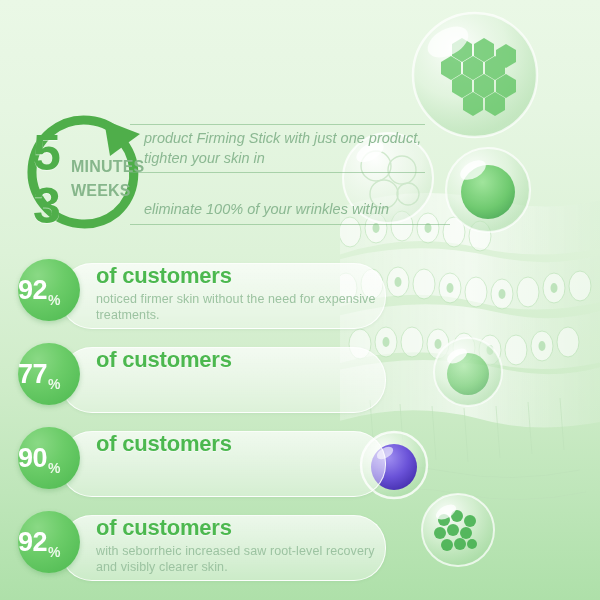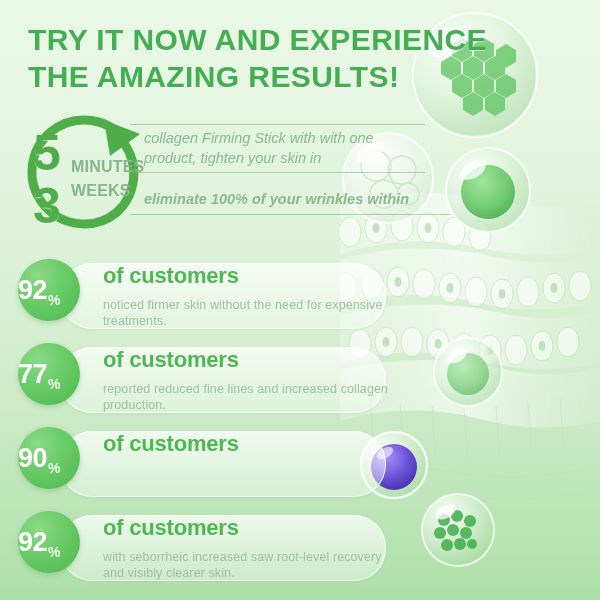--- a/index.html
+++ b/index.html
@@ -247,10 +247,6 @@
     </svg>
   </div>
 
-  <div class="headline">
-    <span>TRY IT NOW AND EXPERIENCE</span>
-    <span class="l2">THE AMAZING RESULTS!</span>
-  </div>
 
   <div class="timing">
     <svg class="arrow-ring" width="140" height="122" viewBox="0 0 140 122">

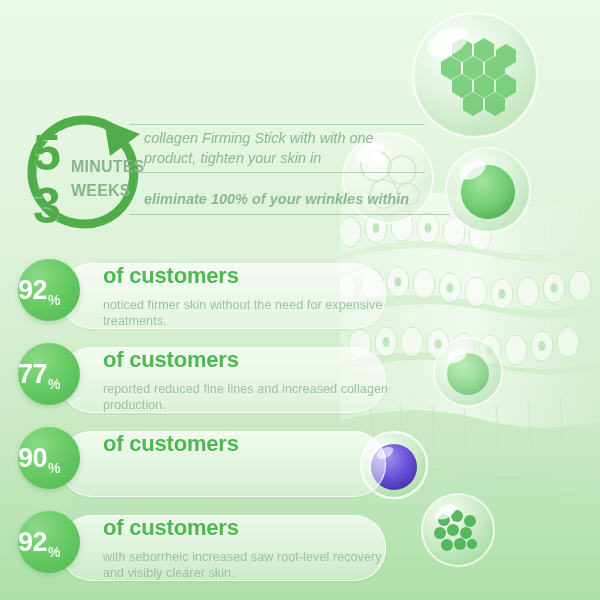--- a/index.html
+++ b/index.html
@@ -262,7 +262,7 @@
 
   <div class="rulebox rb1">
     <div class="rule"></div>
-    <div class="desc">collagen Firming Stick with with one product, tighten your skin in</div>
+    <div class="desc">product Firming Stick with just one product, tighten your skin in</div>
     <div class="rule"></div>
   </div>
   <div class="rulebox rb2">

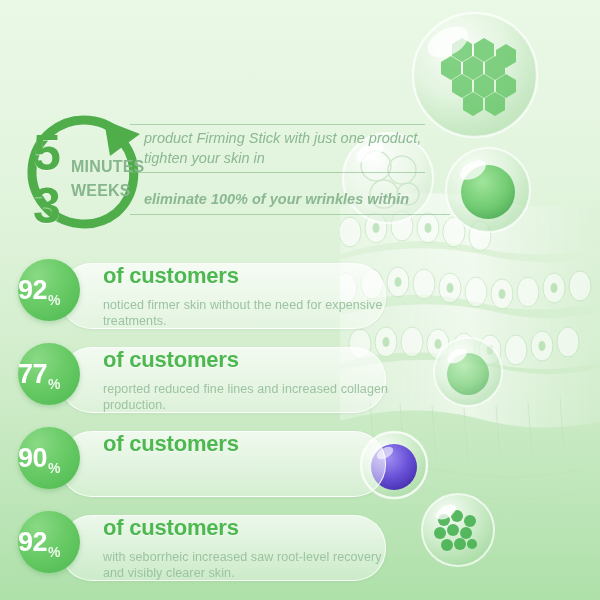--- a/index.html
+++ b/index.html
@@ -48,7 +48,7 @@
     padding:4px 0 4px 14px;
   }
   .rb1{top:124px;width:295px;}
-  .rb2{top:186px;width:320px;font-weight:bold;}
+  .rb2{top:196px;width:320px;}
   
   .stat{position:absolute;left:18px;height:72px;width:366px;}
   .pill{

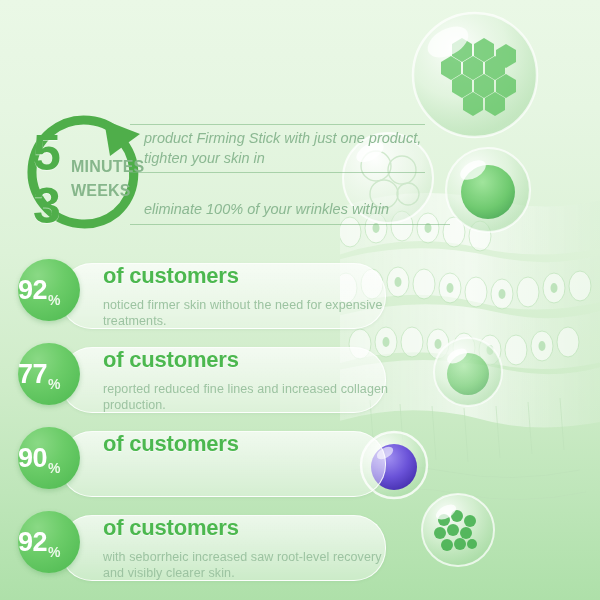--- a/index.html
+++ b/index.html
@@ -72,7 +72,7 @@
     font-size:14px;font-weight:bold;color:#eaf8e8;line-height:1;
     align-self:flex-end;margin-bottom:14px;margin-left:1px;
   }
-  .stat-text{position:absolute;left:85px;top:5px;width:290px;z-index:3;}
+  .stat-text{position:absolute;left:78px;top:5px;width:290px;z-index:3;}
   .stat-title{
     font-size:22px;font-weight:bold;color:#4cb84f;line-height:1.05;
     letter-spacing:-.2px;text-shadow:0 1px 0 rgba(255,255,255,.5);

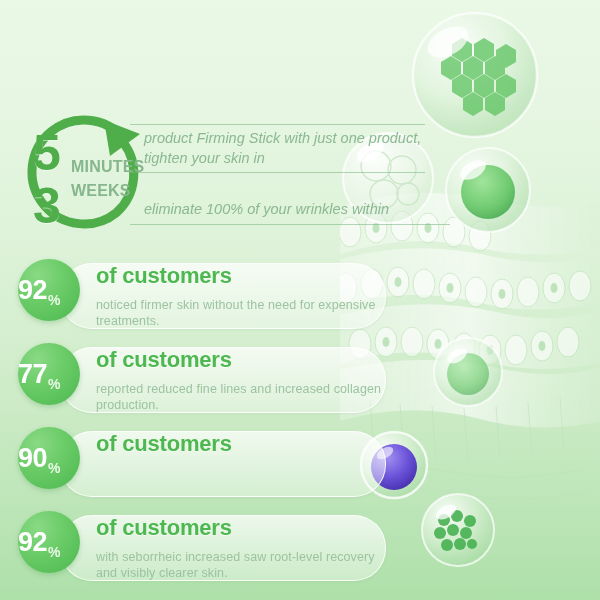--- a/index.html
+++ b/index.html
@@ -78,7 +78,7 @@
     letter-spacing:-.2px;text-shadow:0 1px 0 rgba(255,255,255,.5);
   }
   .stat-body{
-    font-size:12.5px;line-height:1.28;color:#9cc3a1;margin-top:10px;
+    font-size:12.5px;line-height:1.28;color:#9cc3a1;margin-top:4px;
     letter-spacing:.1px;
   }
 </style>

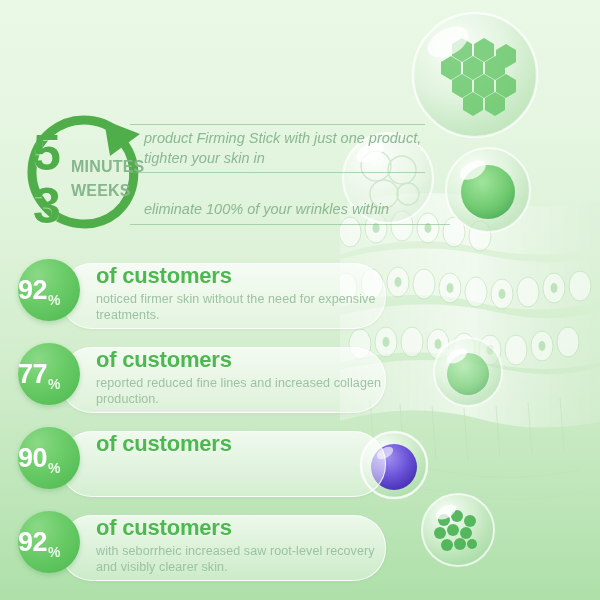--- a/index.html
+++ b/index.html
@@ -290,7 +290,6 @@
     </div>
     <div class="stat-text">
       <div class="stat-title">of customers</div>
-      <div class="stat-body">reported reduced fine lines and increased collagen production.</div>
     </div>
   </div>
 

